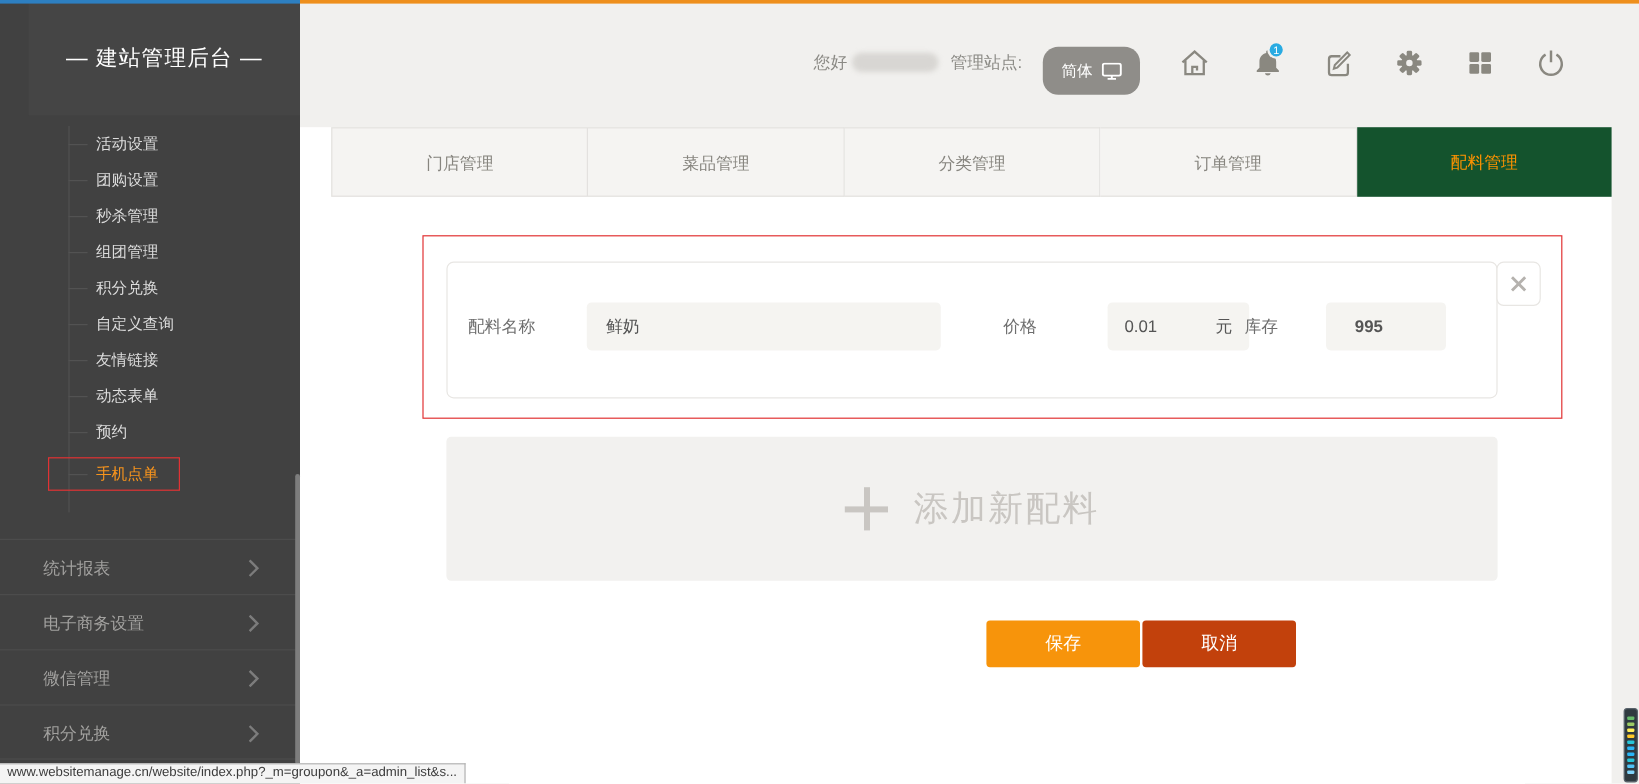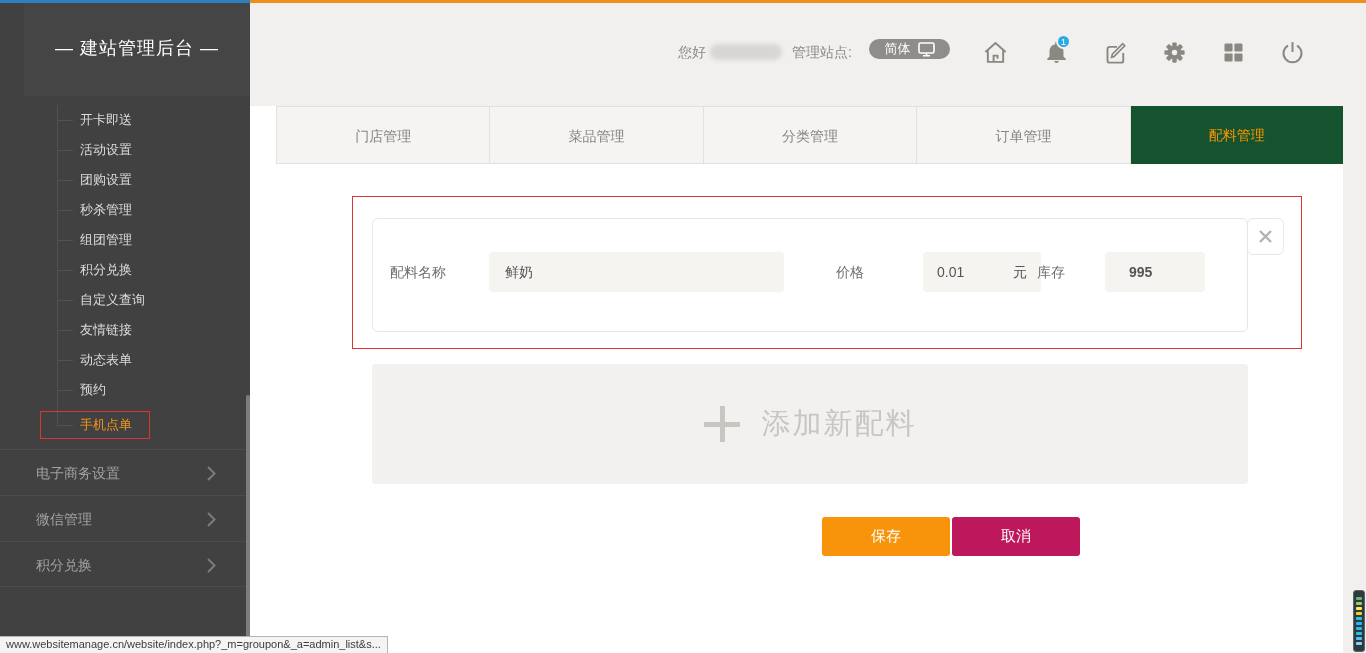--- a/index.html
+++ b/index.html
@@ -46,7 +46,7 @@
   .blur-name { position:absolute; left:460px; top:44px; width:72px; height:16px; border-radius:8px; background:#d8d6d3; filter:blur(2px); }
   .site-label { position:absolute; left:542px; top:44px; font-size:14px; color:#8b8a85; }
   .lang-pill {
-    position:absolute; left:619px; top:39px; width:81px; height:20px; border-radius:13px;
+    position:absolute; left:619px; top:39px; width:81px; height:40px; border-radius:13px;
     background:#8f8d89; color:#ffffff; font-size:13px;
     display:flex; align-items:center; justify-content:center; gap:7px; cursor:pointer;
   }

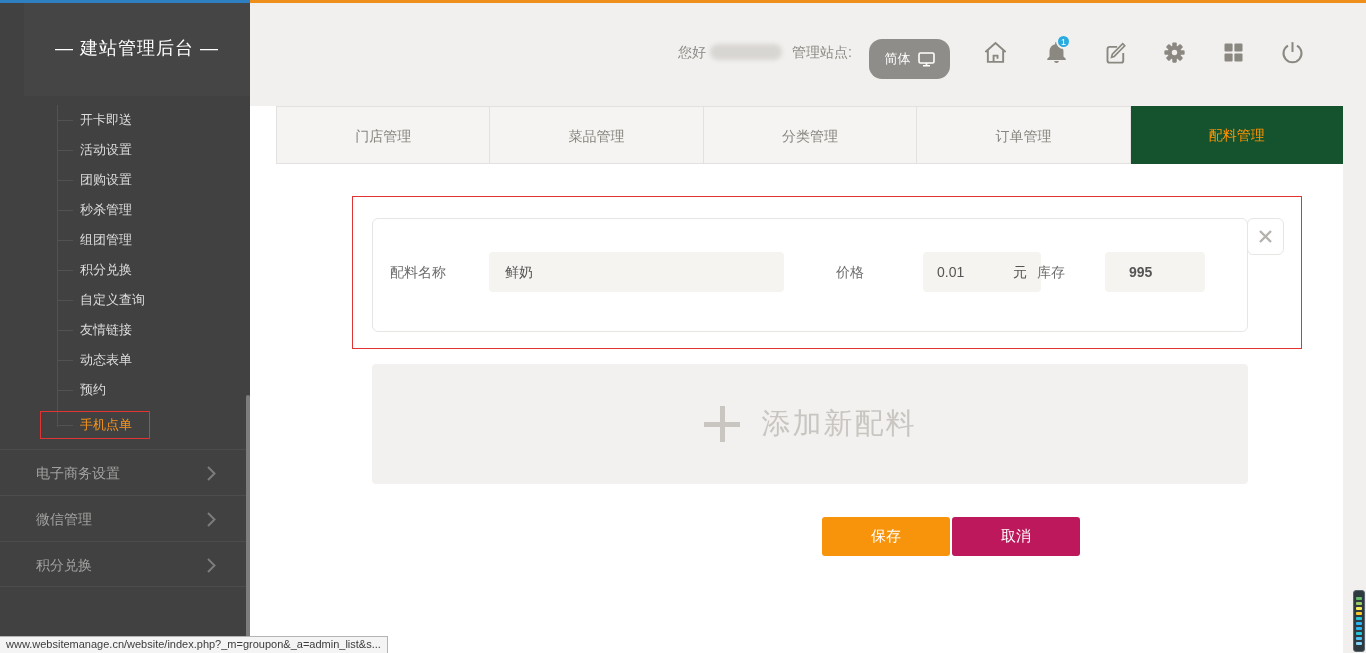--- a/index.html
+++ b/index.html
@@ -131,10 +131,6 @@
   <div class="menu">
     <div class="menu-tree-line"></div>
 
-    <div class="menu-item">
-        <span class="tick"></span>
-        <span class="mi-label">开卡即送</span>
-      </div>
     <div class="menu-item">
         <span class="tick"></span>
         <span class="mi-label">活动设置</span>

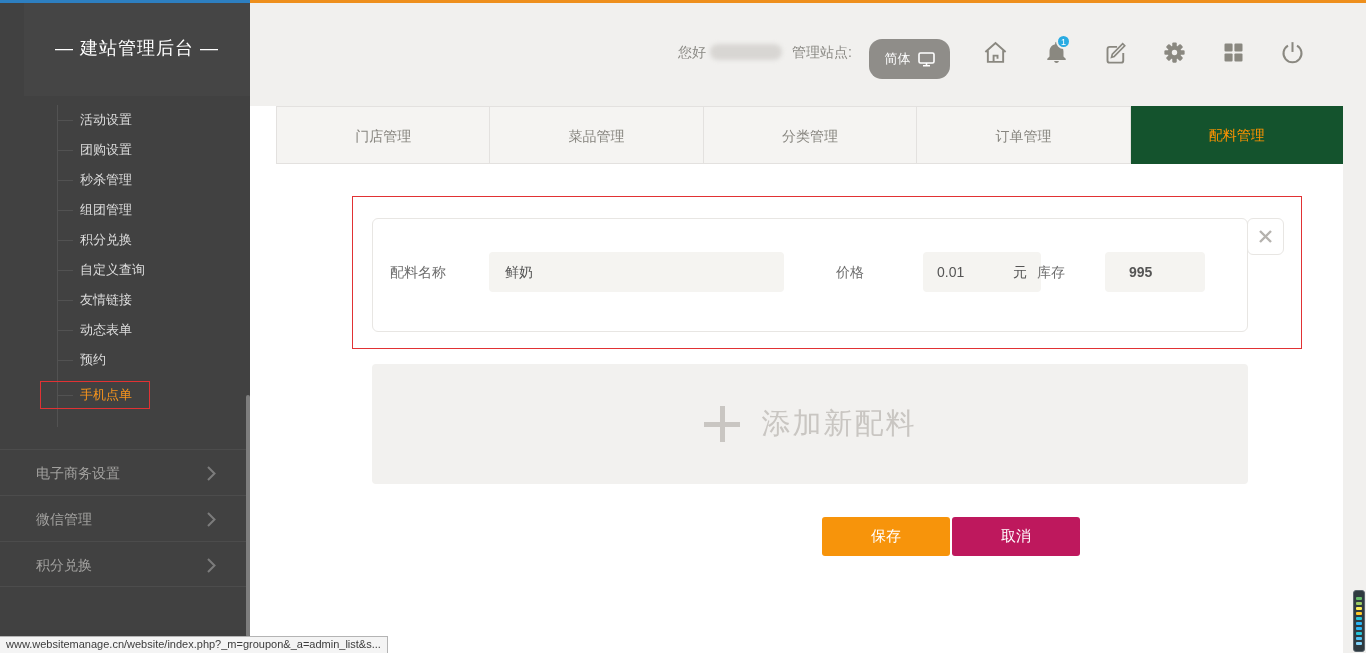--- a/index.html
+++ b/index.html
@@ -175,6 +175,12 @@
   </div>
 
   <div class="sections">
+    <div class="section-row">
+      <span>统计报表</span>
+      <svg width="9" height="15" viewBox="0 0 9 15">
+          <path d="M1 1 L7.5 7.5 L1 14" stroke="#7c7c7c" stroke-width="2" fill="none"></path>
+        </svg>
+    </div>
     <div class="section-row">
       <span>电子商务设置</span>
       <svg width="9" height="15" viewBox="0 0 9 15">

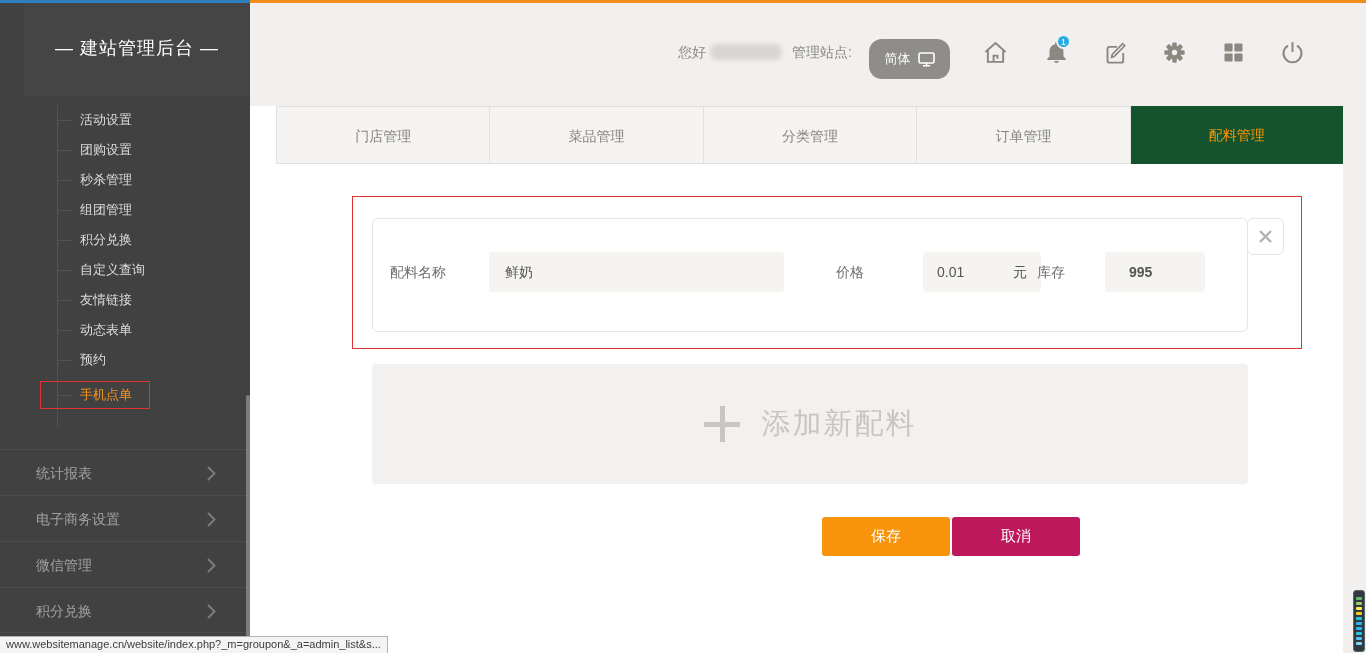--- a/index.html
+++ b/index.html
@@ -104,7 +104,7 @@
 
   .btn { position:absolute; top:411px; width:128px; height:39px; border:none; border-radius:3px; color:#fff; font-size:15px; cursor:pointer; font-family:inherit; }
   .btn-save   { left:572px; background:#f7940b; }
-  .btn-cancel { left:702px; background:#be185d; }
+  .btn-cancel { left:702px; background:#c2410c; }
 
   
   .status-tooltip {

